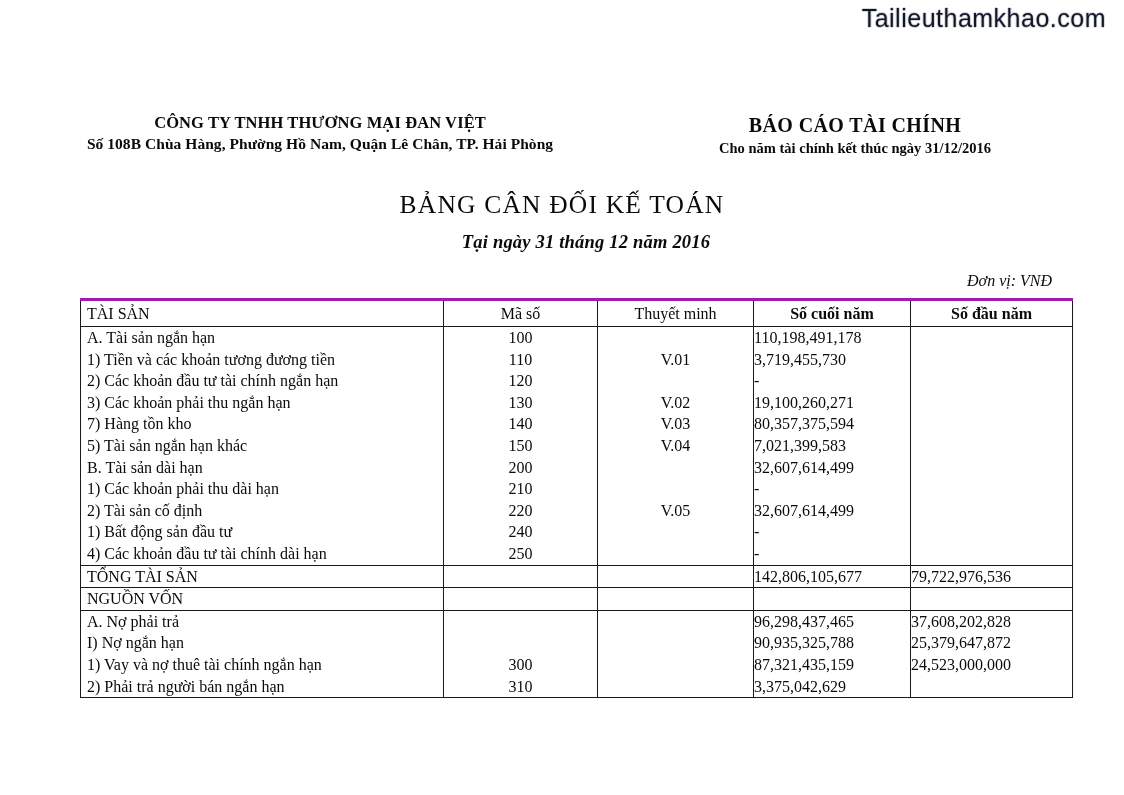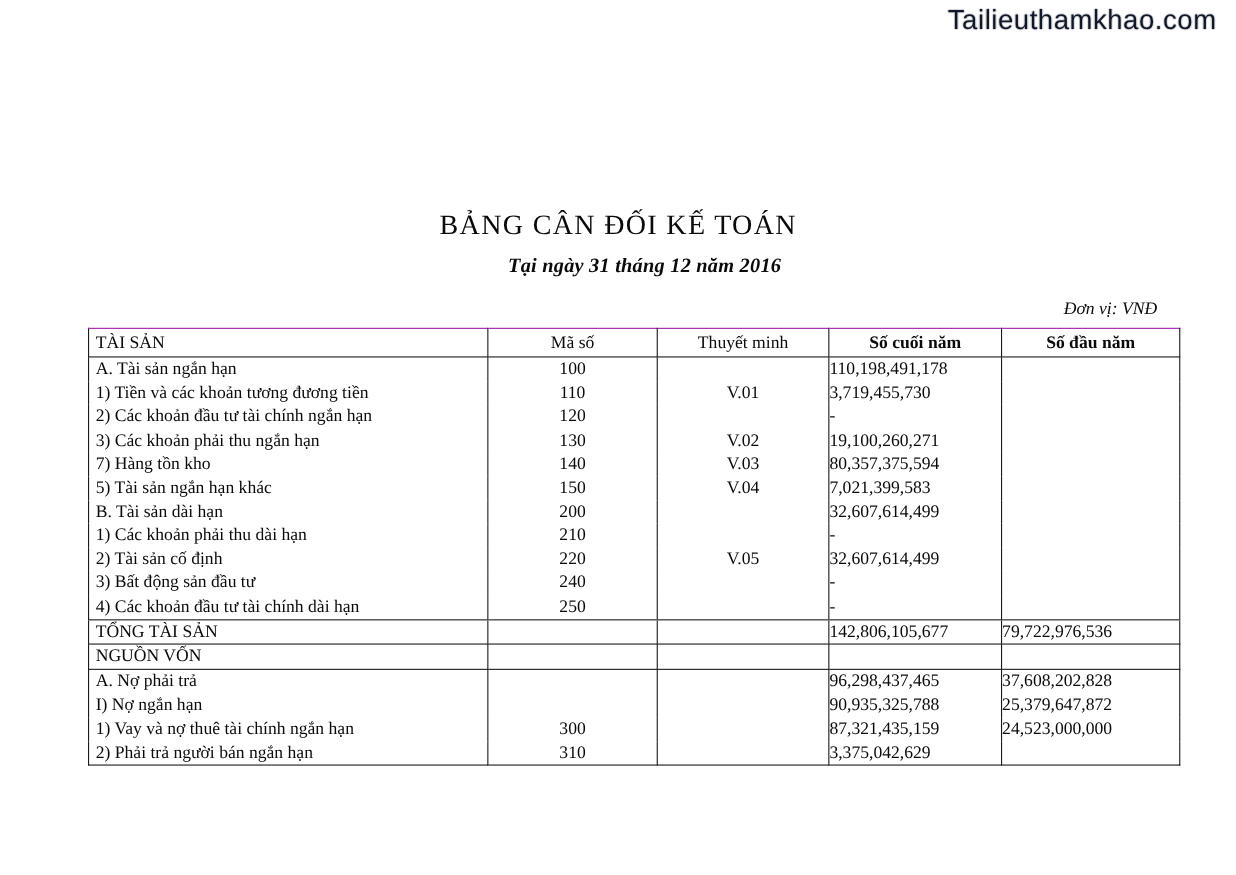--- a/index.html
+++ b/index.html
@@ -181,6 +181,16 @@
 
   <div class="watermark">Tailieuthamkhao.com</div>
 
+  <div class="header-row">
+    <div class="company-block">
+      <div class="company-name">CÔNG TY TNHH THƯƠNG MẠI ĐAN VIỆT</div>
+      <div class="company-address">Số 108B Chùa Hàng, Phường Hồ Nam, Quận Lê Chân, TP. Hải Phòng</div>
+    </div>
+    <div class="report-block">
+      <div class="report-title">BÁO CÁO TÀI CHÍNH</div>
+      <div class="report-period">Cho năm tài chính kết thúc ngày 31/12/2016</div>
+    </div>
+  </div>
 
   <div class="doc-title">BẢNG CÂN ĐỐI KẾ TOÁN</div>
   <div class="doc-subtitle">Tại ngày 31 tháng 12 năm 2016</div>

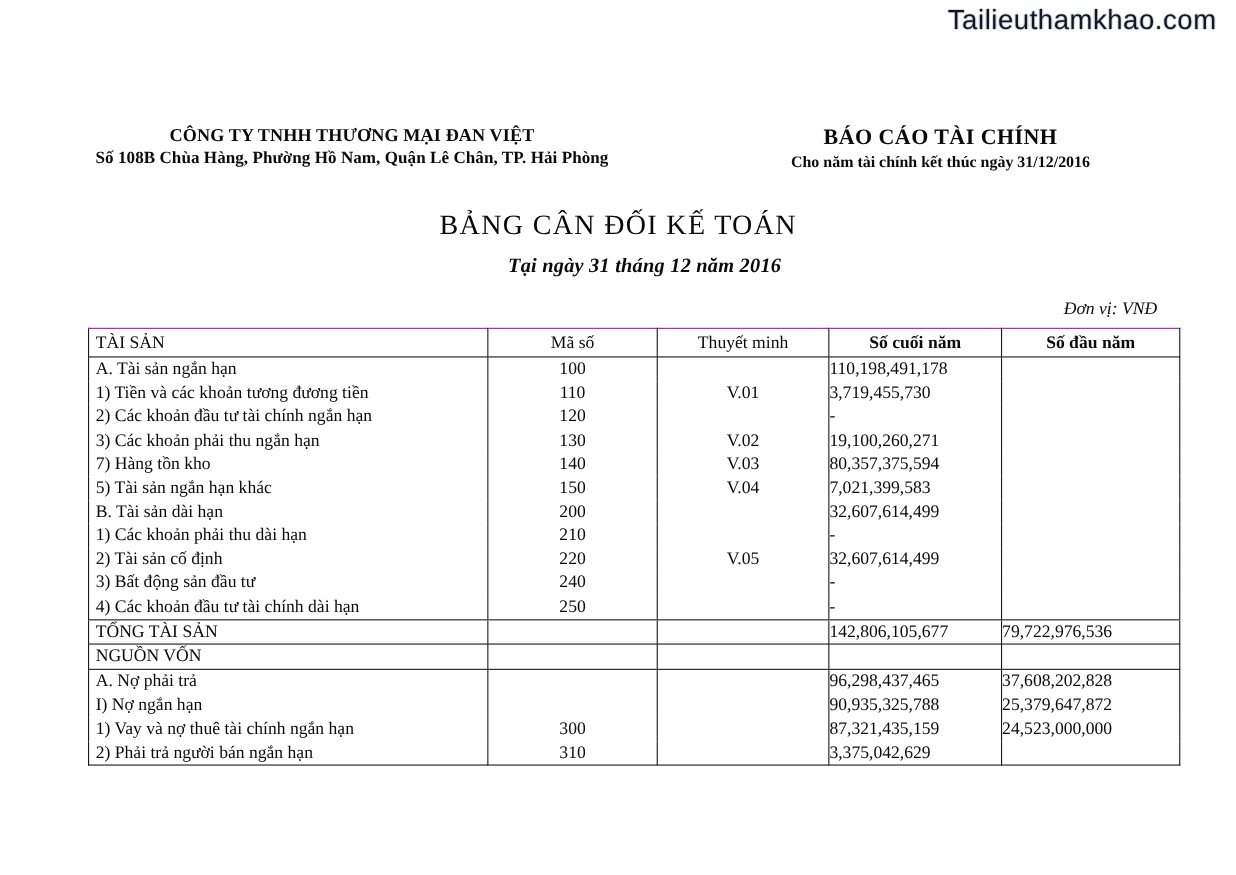--- a/index.html
+++ b/index.html
@@ -152,7 +152,7 @@
 
   
   .hdr-row .cell {
-    border-top: 1px solid #a21caf;
+    border-top: 3px solid #a21caf;
     border-bottom: 1px solid #1a1a1a;
     height: 25px;
     line-height: 25px;

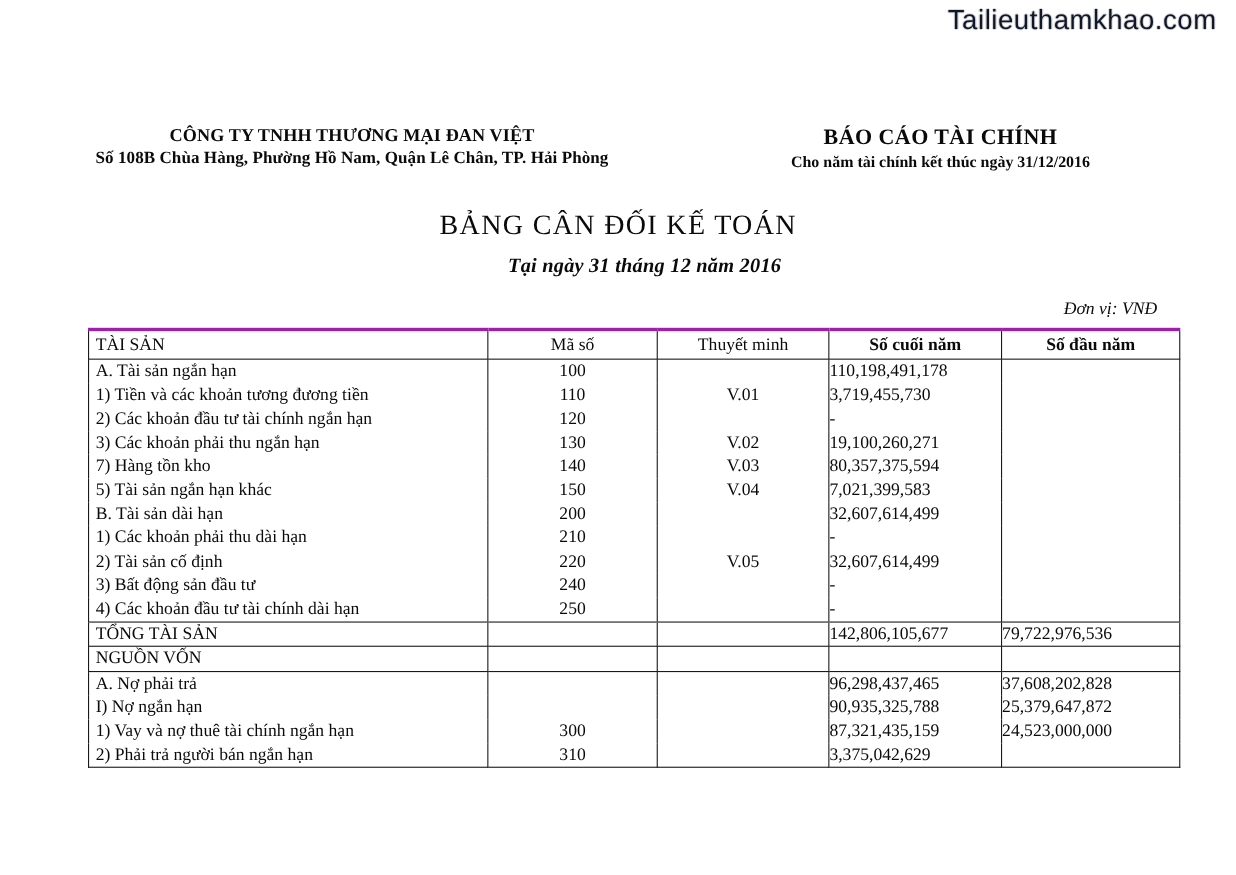--- a/index.html
+++ b/index.html
@@ -278,7 +278,7 @@
           <td class="cell num"></td>
         </tr>
         <tr>
-          <td class="cell name">3) Bất động sản đầu tư</td>
+          <td class="cell name">1) Bất động sản đầu tư</td>
           <td class="cell code">240</td>
           <td class="cell note"></td>
           <td class="cell num">-</td>

